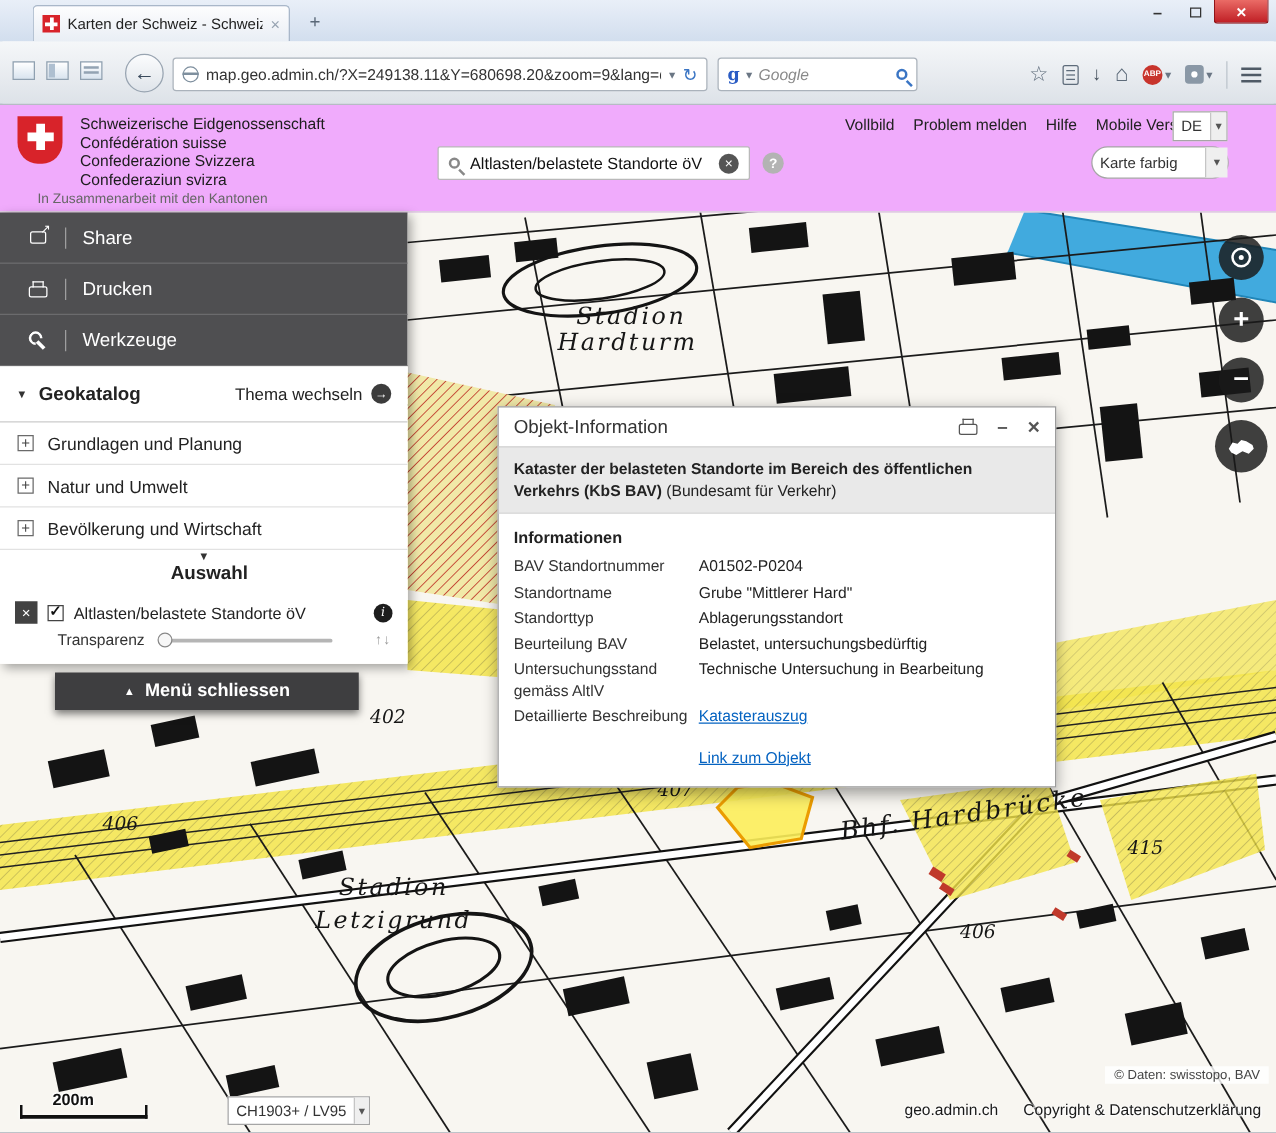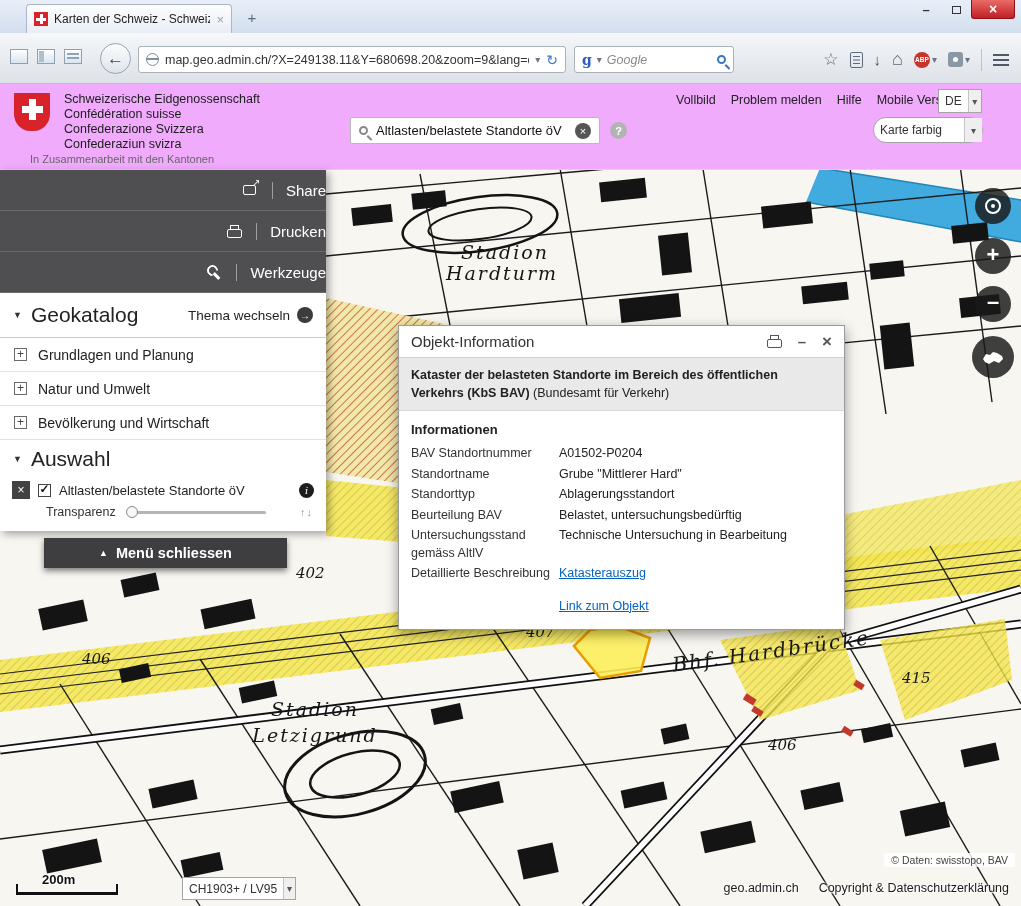--- a/index.html
+++ b/index.html
@@ -116,7 +116,7 @@
   
   .sidebar { position:absolute; left:0; top:170px; width:326px; box-shadow:3px 3px 8px rgba(0,0,0,.35); }
   .menu-row { height:41px; background:rgba(72,72,74,.96); border-bottom:1px solid rgba(110,110,112,.9);
-              display:flex; align-items:center; color:#fff; font-size:15px; padding-left:18px;justify-content:flex-end; }
+              display:flex; align-items:center; color:#fff; font-size:15px; padding-left:18px; }
   .menu-row .mr-icon { width:24px; display:flex; justify-content:center; }
   .menu-row .mr-label { border-left:1px solid rgba(255,255,255,.45); padding-left:13px; margin-left:10px; }
   .g-share { position:relative; width:13px; height:10px; border:1.5px solid #fff; border-radius:2px; }

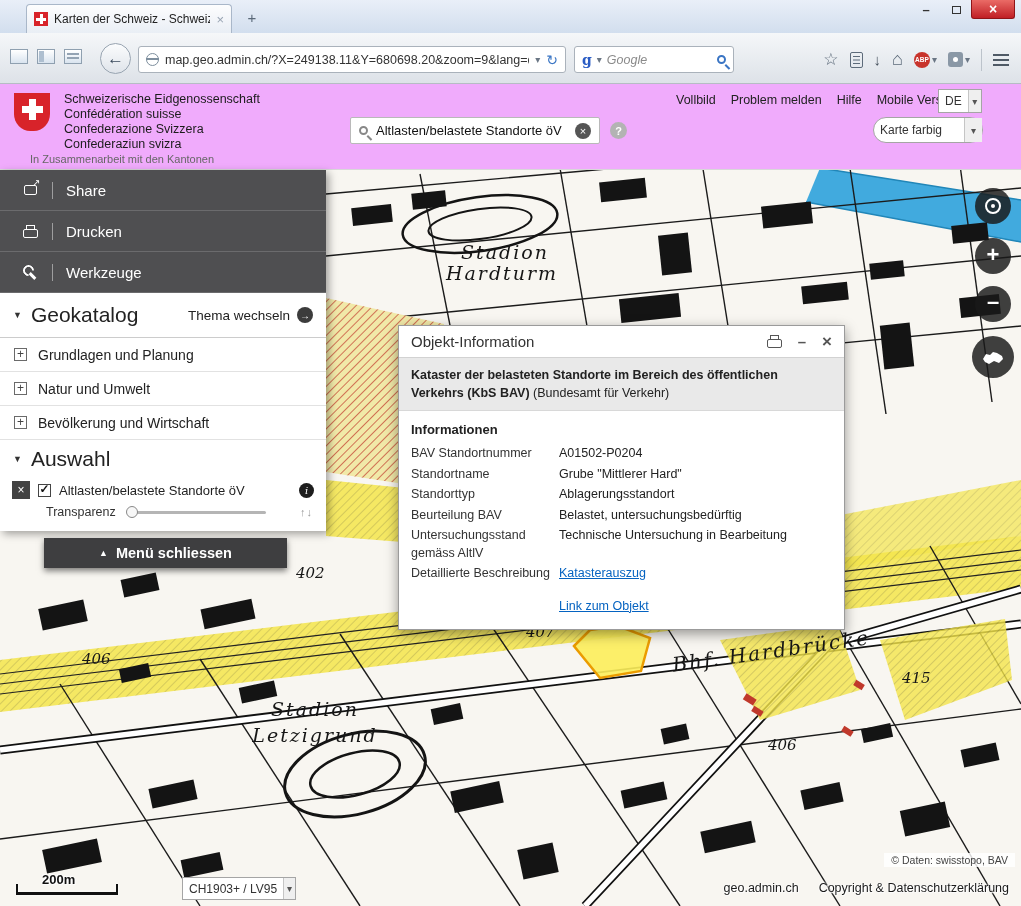--- a/index.html
+++ b/index.html
@@ -132,7 +132,7 @@
   .catalog-panel { background:#fff; color:#222; }
   .cat-header { height:45px; display:flex; align-items:center; padding:0 13px; border-bottom:1px solid #ccc; }
   .g-tri-down { color:#333; font-size:9px; } .g-tri-down::before { content:"▼"; }
-  .cat-title { font-weight:normal; font-size:21px; margin-left:9px; }
+  .cat-title { font-weight:bold; font-size:15px; margin-left:9px; }
   .theme-link { margin-left:auto; font-size:13.5px; margin-right:7px; }
   .g-circlearrow { width:16px; height:16px; border-radius:50%; background:#3c3c3c; color:#fff; font-size:10px;
                    display:flex; align-items:center; justify-content:center; }

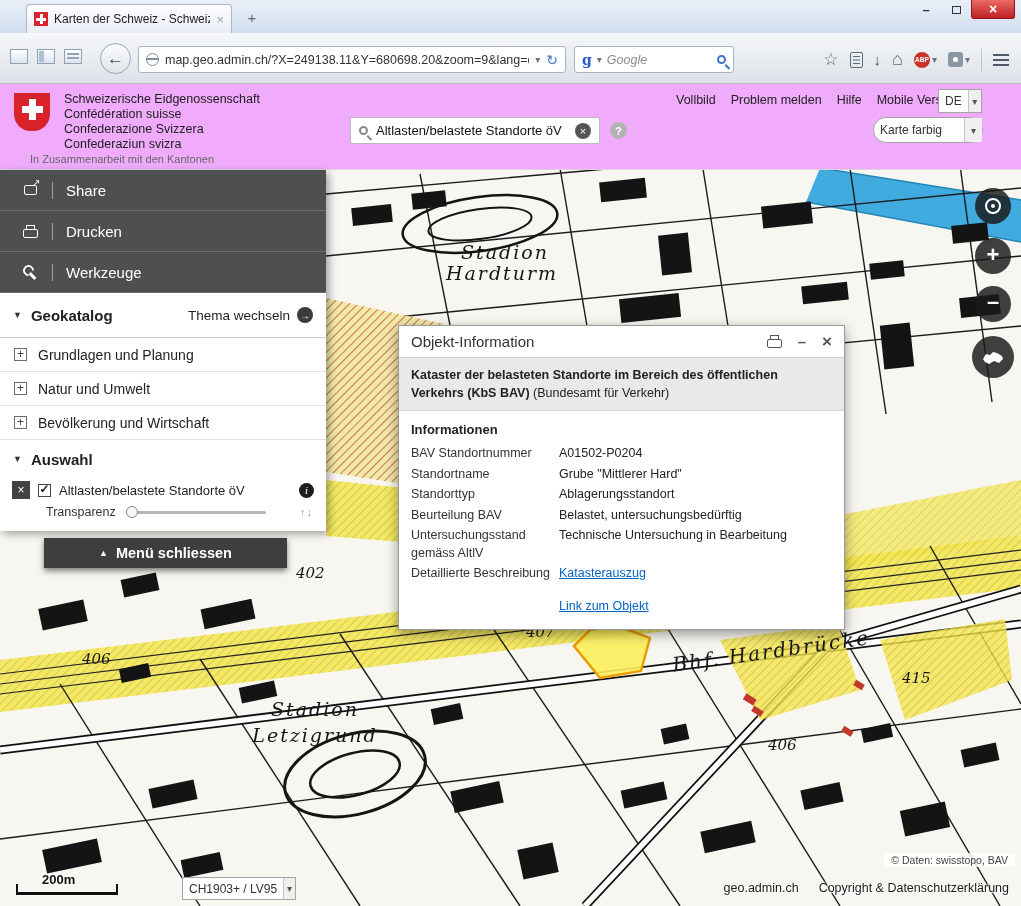--- a/index.html
+++ b/index.html
@@ -142,7 +142,7 @@
   .g-plusbox { width:13px; height:13px; border:1.5px solid #6a6a6a; color:#444; display:flex; align-items:center;
                justify-content:center; font-size:12px; line-height:1; flex-shrink:0; }
   .g-plusbox::before { content:"+"; margin-top:-1px; }
-  .sel-header { height:38px; display:flex; align-items:center; padding:0 13px; }
+  .sel-header { height:38px; display:flex; align-items:center; padding:0 13px;flex-direction:column; }
   .layer-row { display:flex; align-items:center; padding:3px 12px 2px 12px; gap:8px; font-size:13px; }
   .btn-remove { width:18px; height:18px; background:#424242; color:#fff; font-size:12px; display:flex;
                 align-items:center; justify-content:center; flex-shrink:0; }

